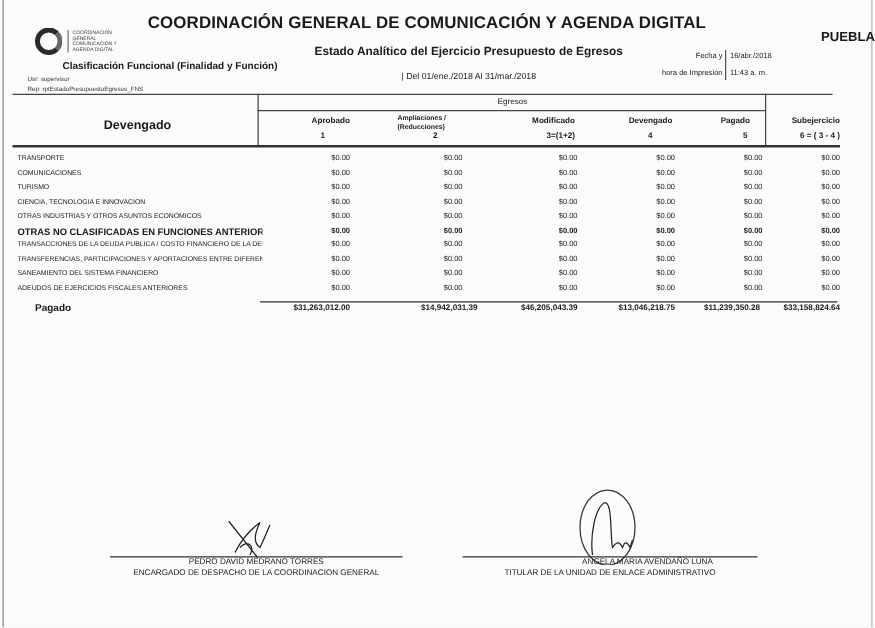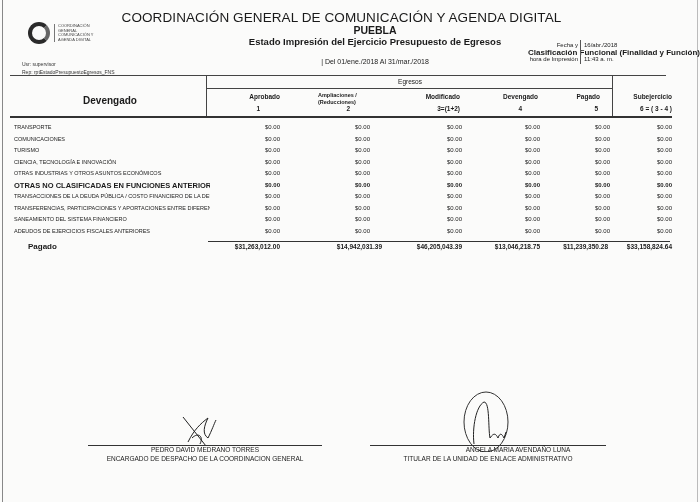--- a/index.html
+++ b/index.html
@@ -14,7 +14,7 @@
     .logo-bar { position: absolute; left: 26px; top: 2px; width: 1px; height: 18px; background: #777; }
     .logo-text { position: absolute; left: 30px; top: 2px; font-size: 4px; line-height: 4.5px; color: #444; width: 50px; }
 
-    .title-main { position: absolute; left: 0; width: 633px; top: 10px; text-align: center; font-size: 13.5px; font-weight: normal; letter-spacing: 0.1px; padding-left: 50px; }
+    .title-main { position: absolute; left: 0; width: 633px; top: 10px; text-align: center; font-size: 13.5px; font-weight: bold; letter-spacing: 0.1px; padding-left: 50px; }
     .title-city { position: absolute; left: 0; width: 700px; top: 24px; text-align: center; font-size: 10.5px; font-weight: bold; padding-left: 50px; }
     .title-report { position: absolute; left: 0; width: 700px; top: 36px; text-align: center; font-size: 9.5px; font-weight: bold; padding-left: 50px; }
     .title-class { position: absolute; left: 0; width: 700px; top: 48px; text-align: right; font-size: 8px; font-weight: bold; padding-left: 50px; }

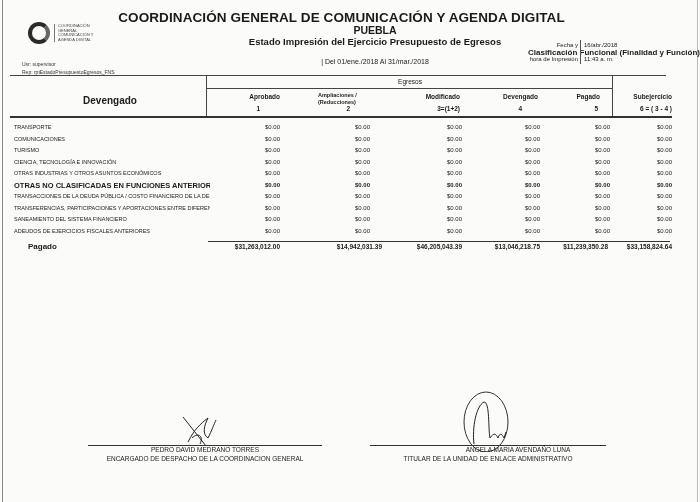--- a/index.html
+++ b/index.html
@@ -15,7 +15,7 @@
     .logo-text { position: absolute; left: 30px; top: 2px; font-size: 4px; line-height: 4.5px; color: #444; width: 50px; }
 
     .title-main { position: absolute; left: 0; width: 633px; top: 10px; text-align: center; font-size: 13.5px; font-weight: bold; letter-spacing: 0.1px; padding-left: 50px; }
-    .title-city { position: absolute; left: 0; width: 700px; top: 24px; text-align: center; font-size: 10.5px; font-weight: bold; padding-left: 50px; }
+    .title-city { position: absolute; left: 0; width: 700px; top: 24px; text-align: right; font-size: 10.5px; font-weight: bold; padding-left: 50px; }
     .title-report { position: absolute; left: 0; width: 700px; top: 36px; text-align: center; font-size: 9.5px; font-weight: bold; padding-left: 50px; }
     .title-class { position: absolute; left: 0; width: 700px; top: 48px; text-align: right; font-size: 8px; font-weight: bold; padding-left: 50px; }
     .title-period { position: absolute; left: 0; width: 700px; top: 58px; text-align: center; font-size: 7px; padding-left: 50px; }

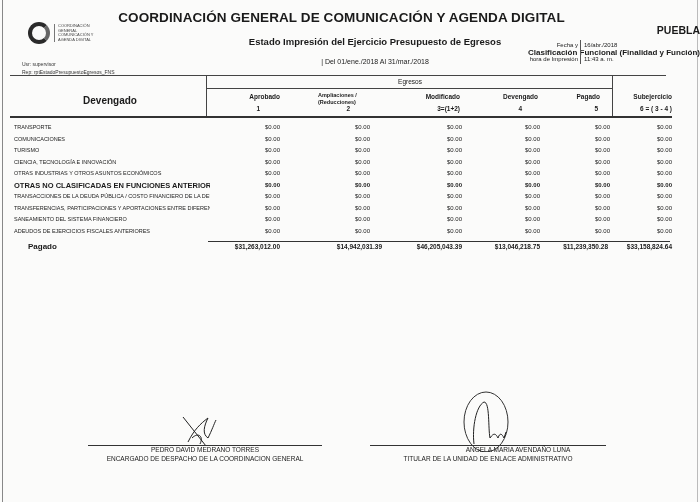--- a/index.html
+++ b/index.html
@@ -72,7 +72,7 @@
 
   <div class="title-main">COORDINACIÓN GENERAL DE COMUNICACIÓN Y AGENDA DIGITAL</div>
   <div class="title-city">PUEBLA</div>
-  <div class="title-report">Estado Impresión del Ejercicio Presupuesto de Egresos</div>
+  <div class="title-report">Estado Analítico del Ejercicio Presupuesto de Egresos</div>
   <div class="title-class">Clasificación Funcional (Finalidad y Función)</div>
   <div class="title-period">| Del 01/ene./2018 Al 31/mar./2018</div>
 

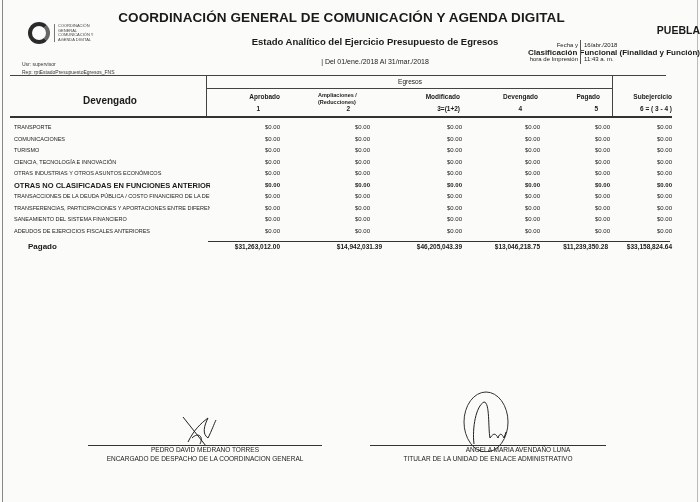--- a/index.html
+++ b/index.html
@@ -17,7 +17,7 @@
     .title-main { position: absolute; left: 0; width: 633px; top: 10px; text-align: center; font-size: 13.5px; font-weight: bold; letter-spacing: 0.1px; padding-left: 50px; }
     .title-city { position: absolute; left: 0; width: 700px; top: 24px; text-align: right; font-size: 10.5px; font-weight: bold; padding-left: 50px; }
     .title-report { position: absolute; left: 0; width: 700px; top: 36px; text-align: center; font-size: 9.5px; font-weight: bold; padding-left: 50px; }
-    .title-class { position: absolute; left: 0; width: 700px; top: 48px; text-align: right; font-size: 8px; font-weight: bold; padding-left: 50px; }
+    .title-class { position: absolute; left: 0; width: 700px; top: 48px; text-align: left; font-size: 8px; font-weight: bold; padding-left: 50px; }
     .title-period { position: absolute; left: 0; width: 700px; top: 58px; text-align: center; font-size: 7px; padding-left: 50px; }
     .meta-label { position: absolute; right: 122px; text-align: right; font-size: 6px; }
     .meta-val { position: absolute; left: 584px; font-size: 6px; }

